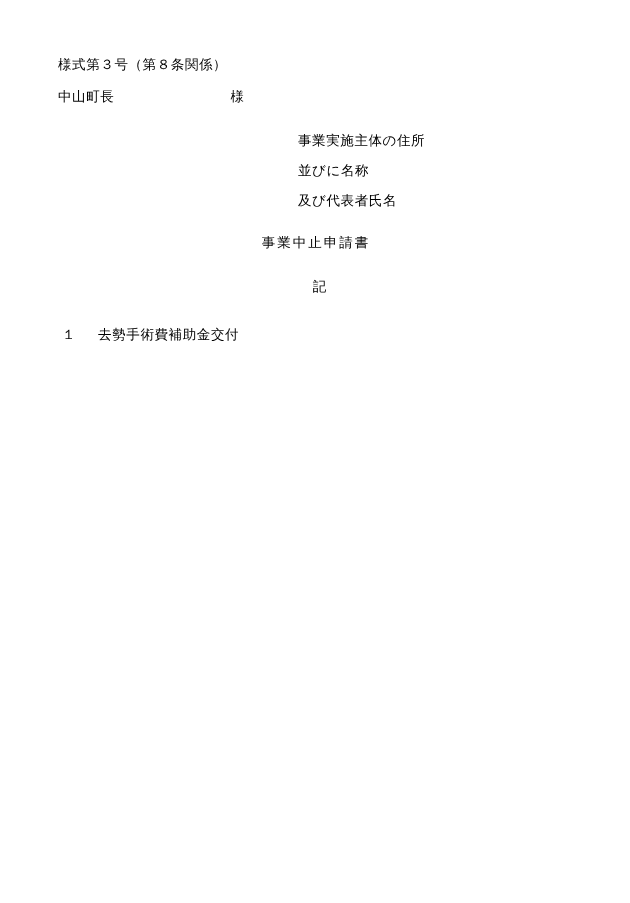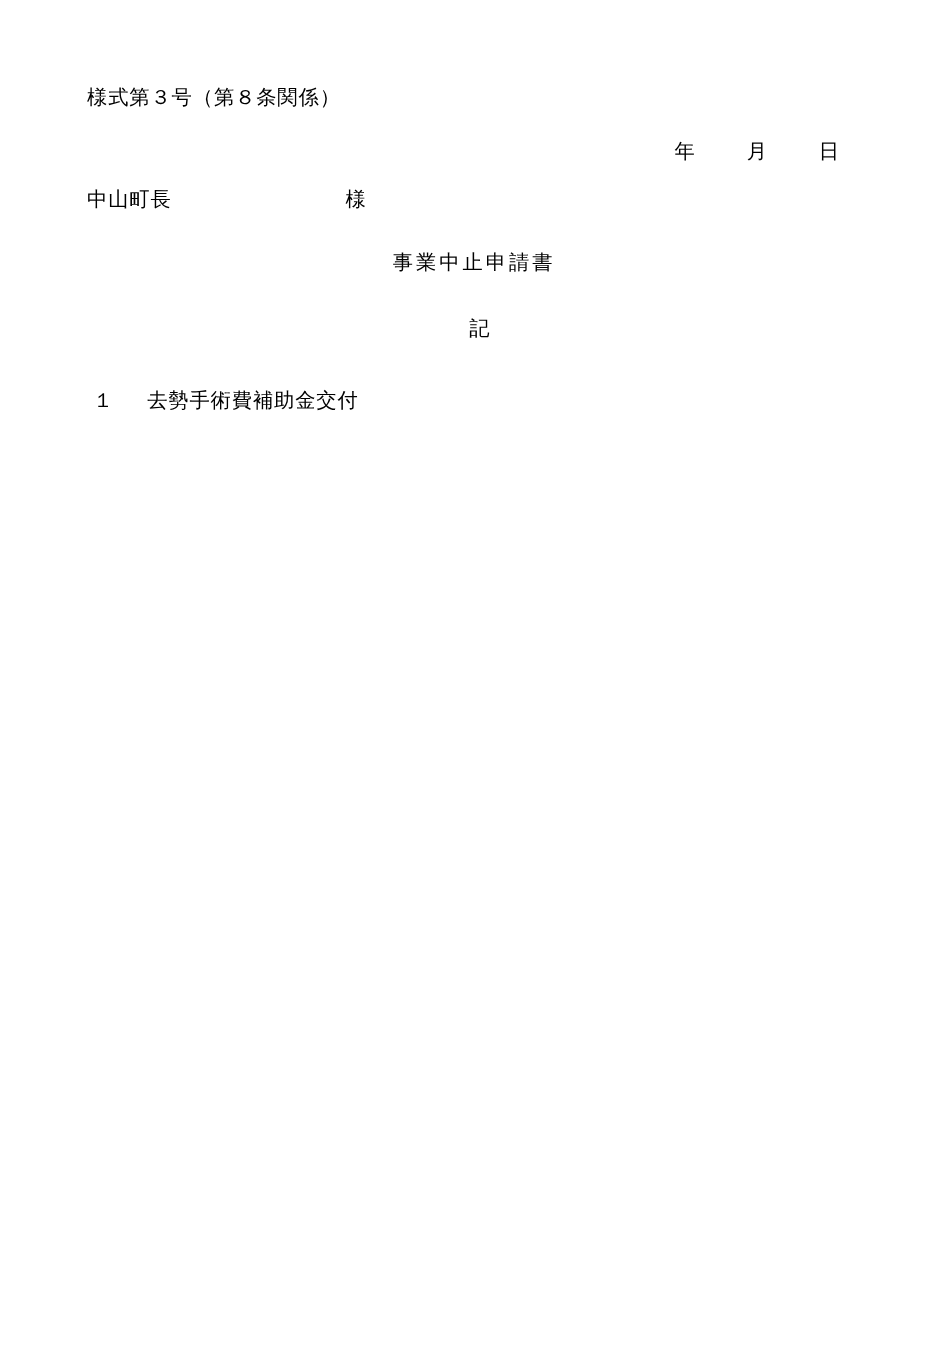--- a/index.html
+++ b/index.html
@@ -112,9 +112,6 @@
 
     <div class="form-no">様式第３号（第８条関係）</div>
 
-    <div class="date-line">
-      <span>年</span><span class="gap"></span><span>月</span><span class="gap"></span><span>日</span>
-    </div>
 
     <div class="addressee">
       <span>中山町長</span><span class="sama">様</span>

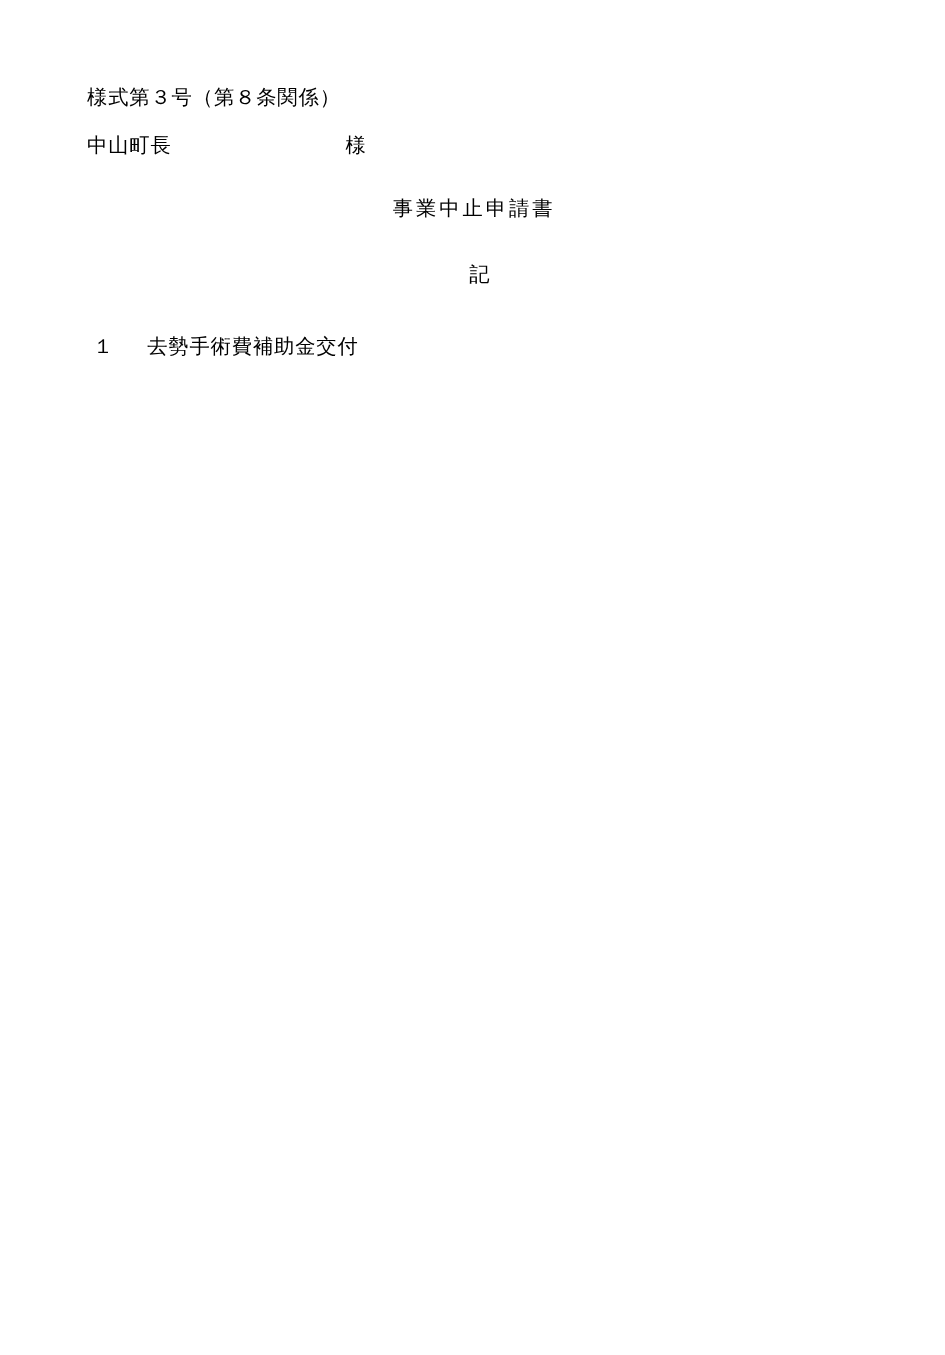--- a/index.html
+++ b/index.html
@@ -117,6 +117,11 @@
       <span>中山町長</span><span class="sama">様</span>
     </div>
 
+    <div class="applicant-block">
+      <div>事業実施主体の住所</div>
+      <div>並びに名称</div>
+      <div>及び代表者氏名</div>
+    </div>
 
     <div class="doc-title">事業中止申請書</div>
 

